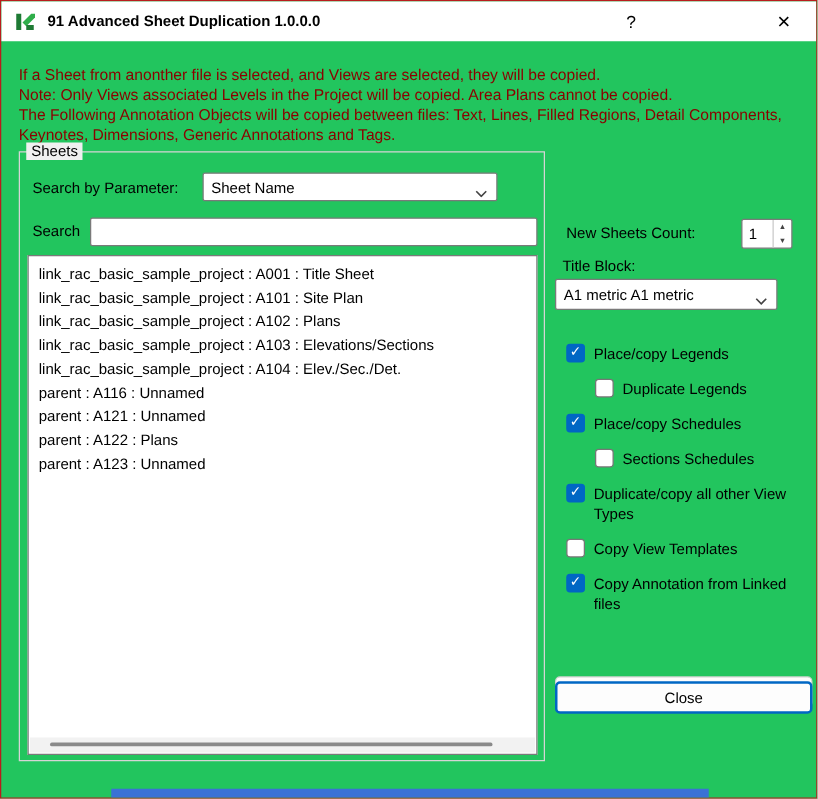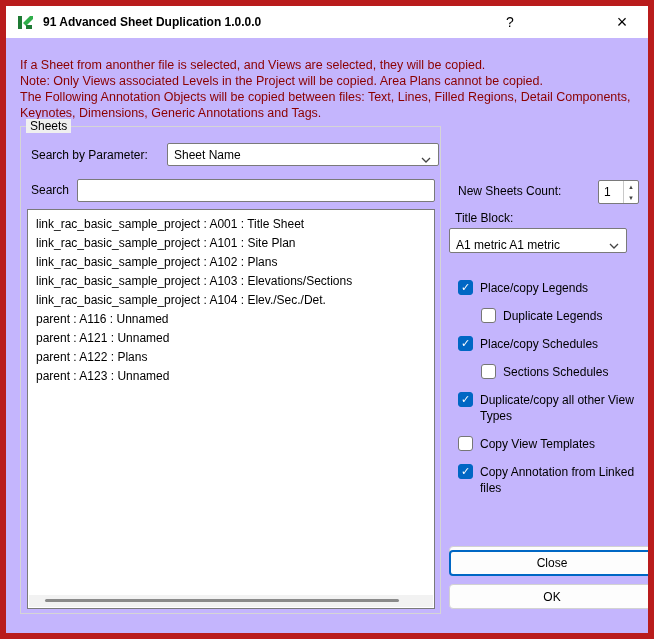--- a/index.html
+++ b/index.html
@@ -8,7 +8,7 @@
 
   .window {
     position:relative; width:654px; height:639px;
-    background:#c4b5fd; border:6px solid #b91c1c; overflow:hidden;
+    background:#22c55e; border:1px solid #b91c1c; overflow:hidden;
   }
 
   

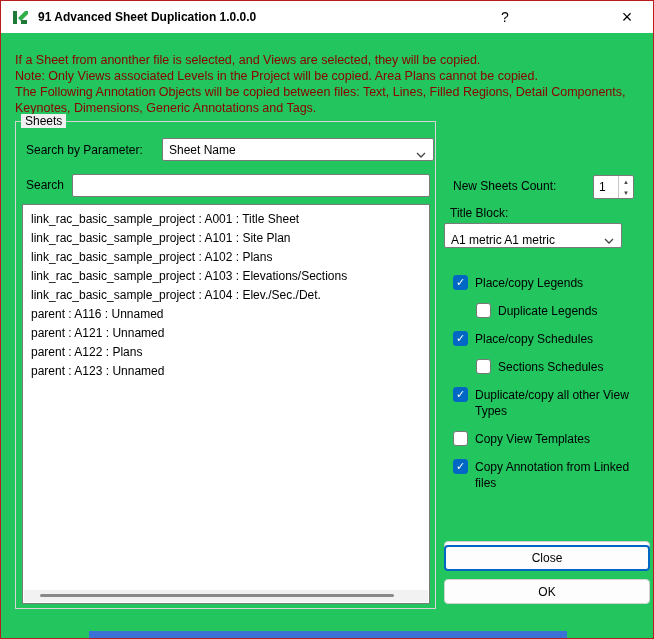--- a/index.html
+++ b/index.html
@@ -53,7 +53,7 @@
   }
   .combo .chev { position:absolute; right:7px; top:50%; margin-top:-3px; }
 
-  .param-combo { left:146px; top:16px; width:272px; height:23px; }
+  .param-combo { left:146px; top:16px; width:236px; height:23px; }
 
   .search-input {
     position:absolute; left:56px; top:52px; width:358px; height:23px;

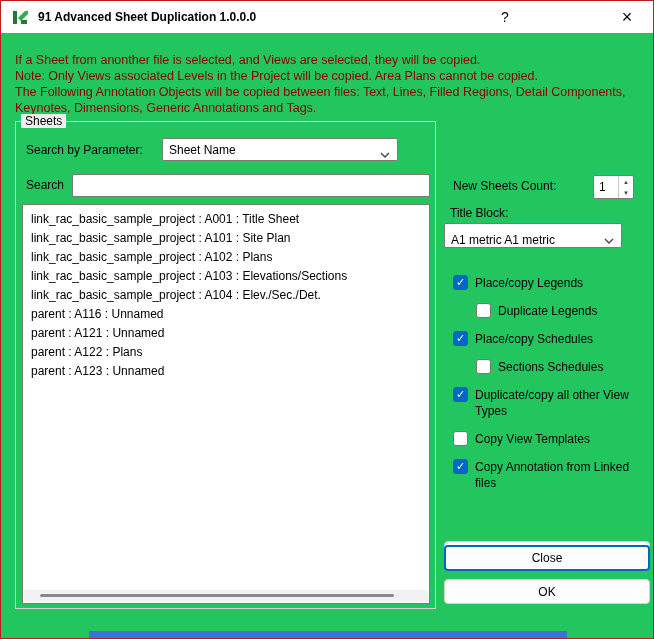--- a/index.html
+++ b/index.html
@@ -95,7 +95,7 @@
     font-size:6px; color:#444; cursor:default;
   }
 
-  .tb-combo { left:443px; top:222px; width:178px; height:25px;align-items:flex-end; }
+  .tb-combo { left:443px; top:222px; width:178px; height:25px; }
 
   .cb-group {
     position:absolute; left:452px; top:274px; width:200px;

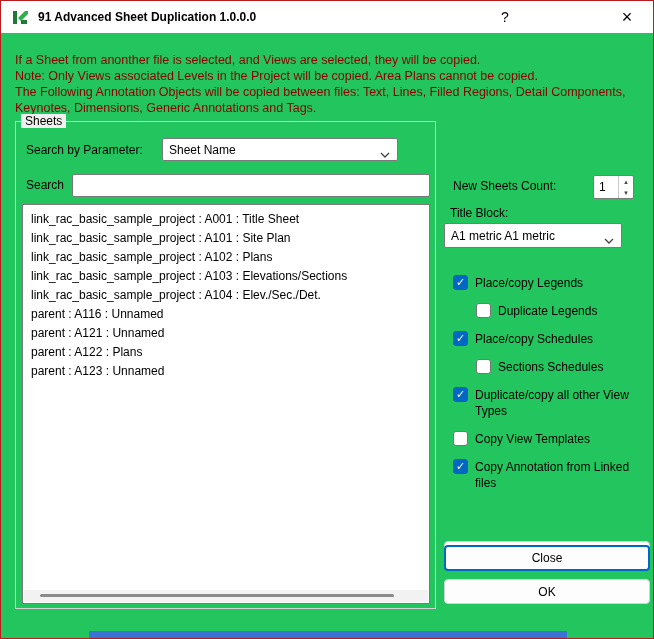--- a/index.html
+++ b/index.html
@@ -241,7 +241,6 @@
 
   <button class="btn btn-about">About</button>
   <button class="btn btn-close">Close</button>
-  <button class="btn btn-ok">OK</button>
 
   <div class="bottom-strip"></div>
 </div>

